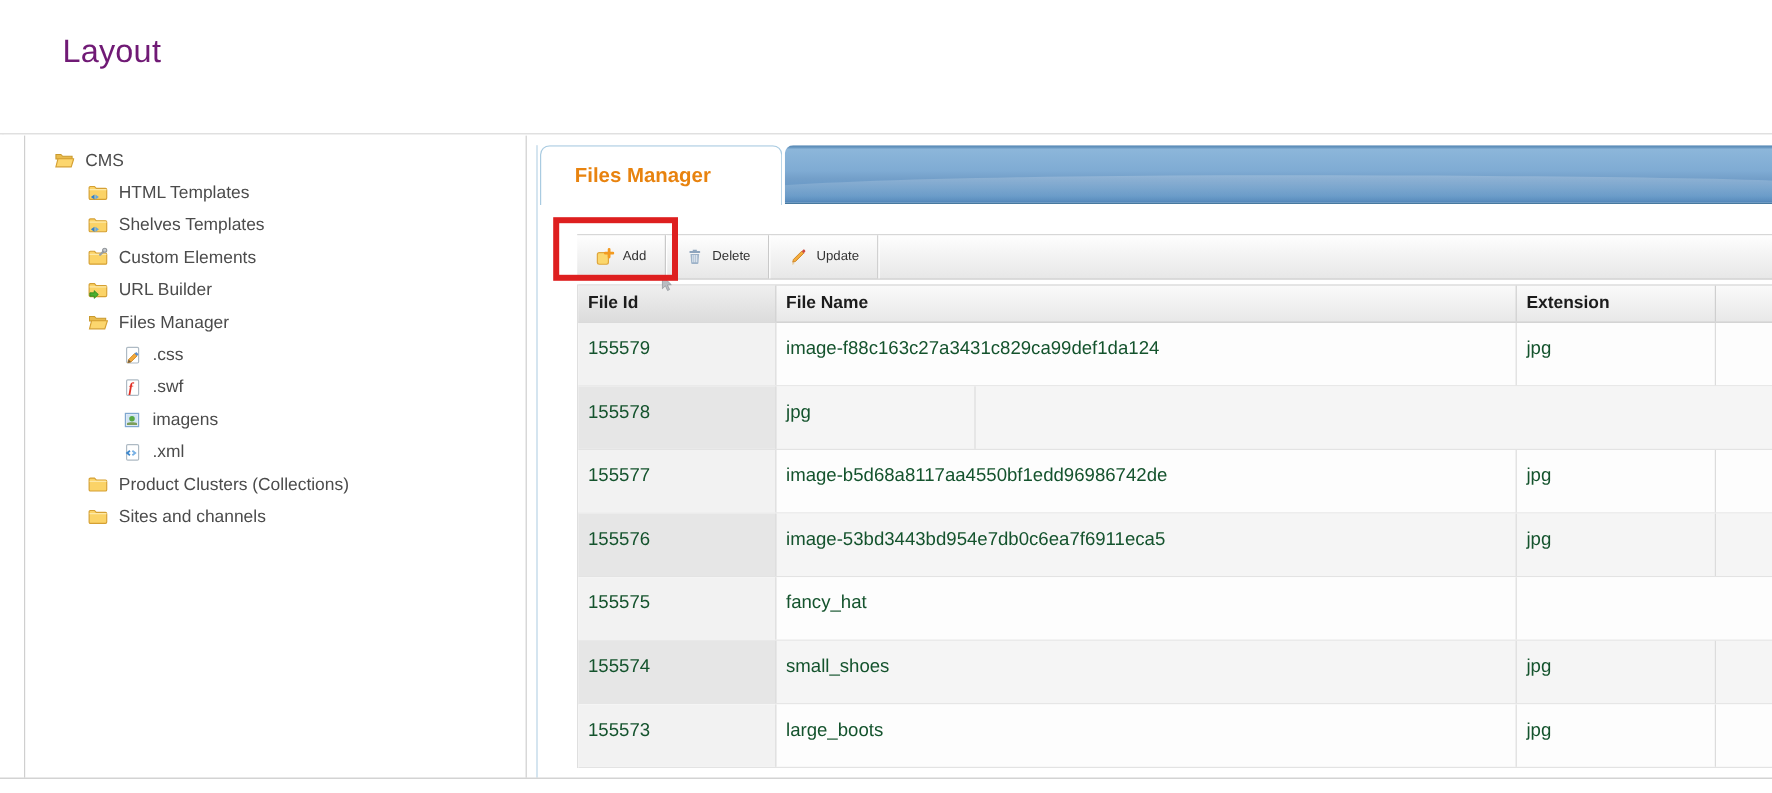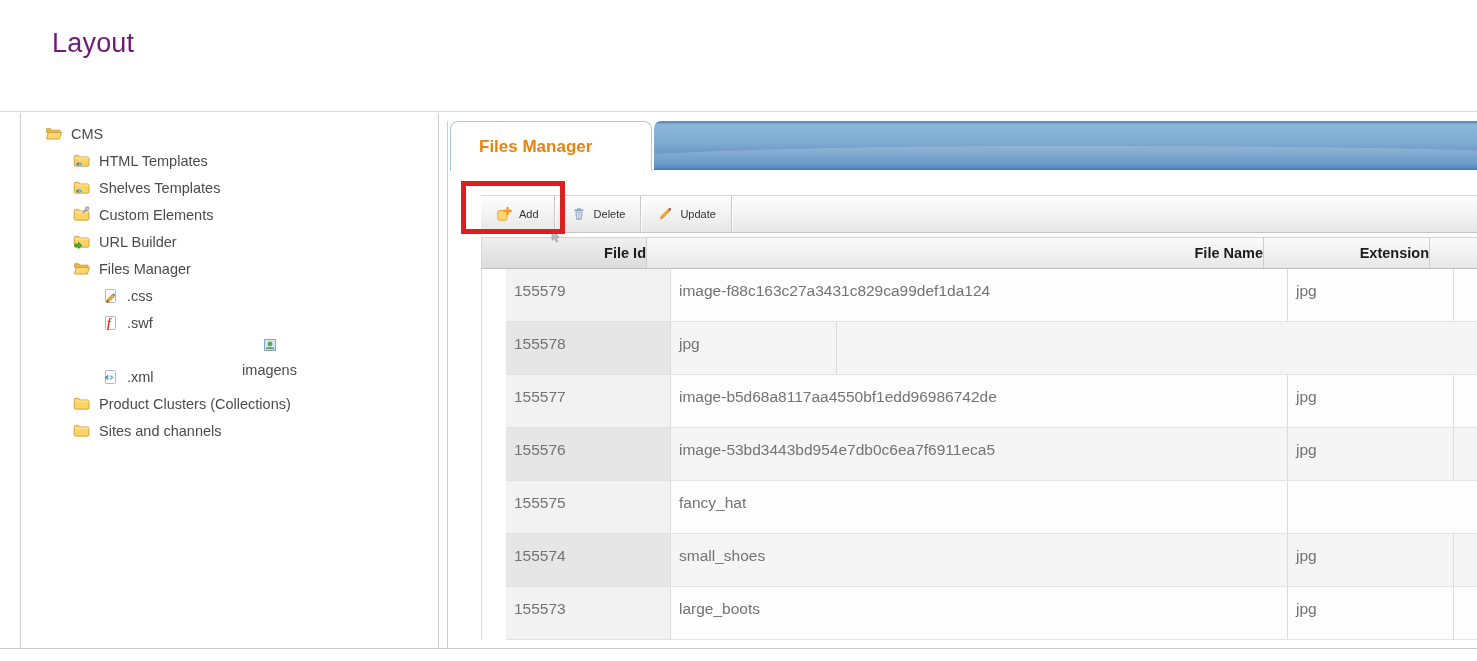--- a/index.html
+++ b/index.html
@@ -41,7 +41,7 @@
   .grid{margin-top:4px;border-left:1px solid #d8d8d8;}
   .grid-header{display:flex;height:32px;box-sizing:border-box;border-top:1px solid #d4d4d4;border-bottom:1px solid #bdbdbd;
                background:linear-gradient(#fafafa,#e8e8e8);font-weight:bold;font-size:14.5px;color:#1c1c1c;}
-  .gh{box-sizing:border-box;padding:7px 0 0 8px;border-right:1px solid #cfcfcf;cursor:pointer;text-align:right;}
+  .gh{box-sizing:border-box;padding:7px 0 0 8px;border-right:1px solid #cfcfcf;cursor:pointer;}
   .gh.c-id{background:linear-gradient(#efefef,#dcdcdc);}
   .c-id{width:165px;}
   .c-name{width:617px;}

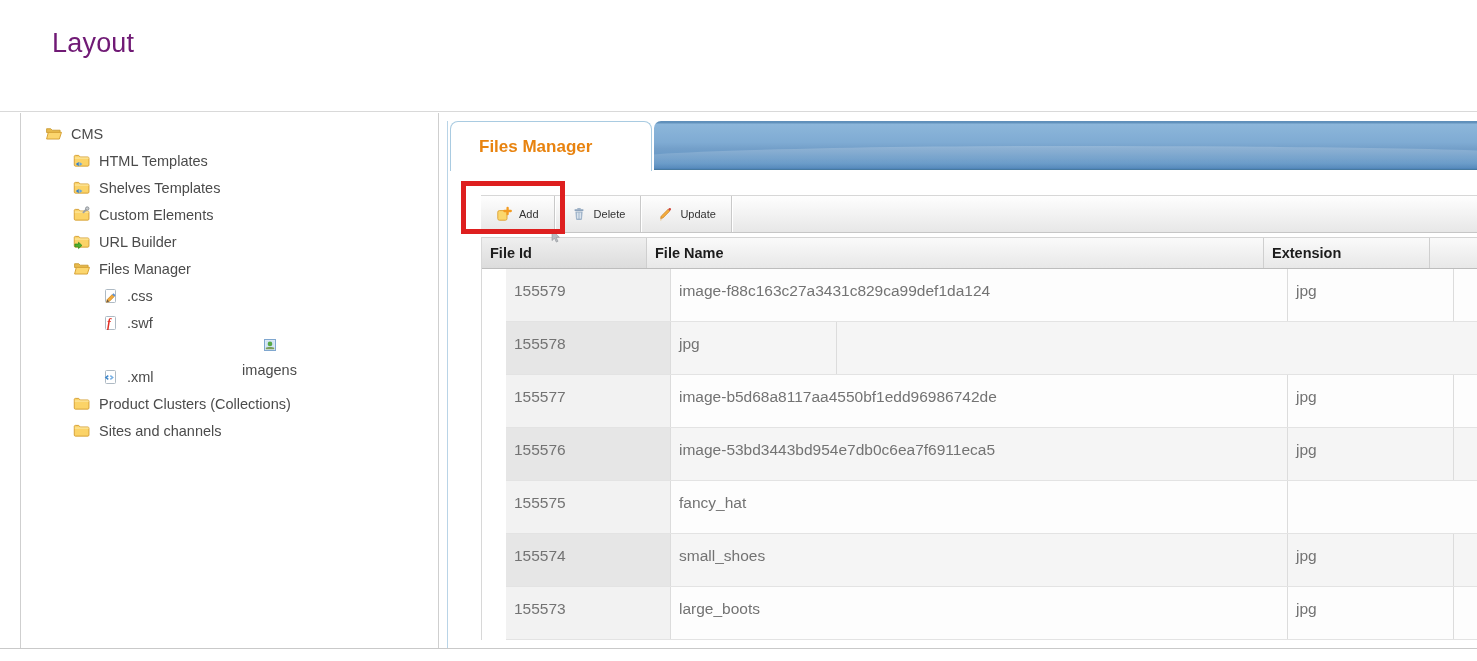--- a/index.html
+++ b/index.html
@@ -47,7 +47,7 @@
   .c-name{width:617px;}
   .c-ext{width:166px;}
   .c-extra{flex:1;border-right:none;cursor:default;}
-  .grid-row{display:flex;height:53px;box-sizing:border-box;border-bottom:1px solid #e3e3e3;font-size:15.5px;color:#737373;cursor:pointer;margin-left:24px;}
+  .grid-row{display:flex;height:53px;box-sizing:border-box;border-bottom:1px solid #e3e3e3;font-size:15.5px;color:#14532d;cursor:pointer;}
   .gc{box-sizing:border-box;padding:13px 0 0 8px;border-right:1px solid #dcdcdc;overflow:hidden;white-space:nowrap;}
   .gc.c-extra{border-right:none;}
   .grid-row.odd{background:#fdfdfd;}

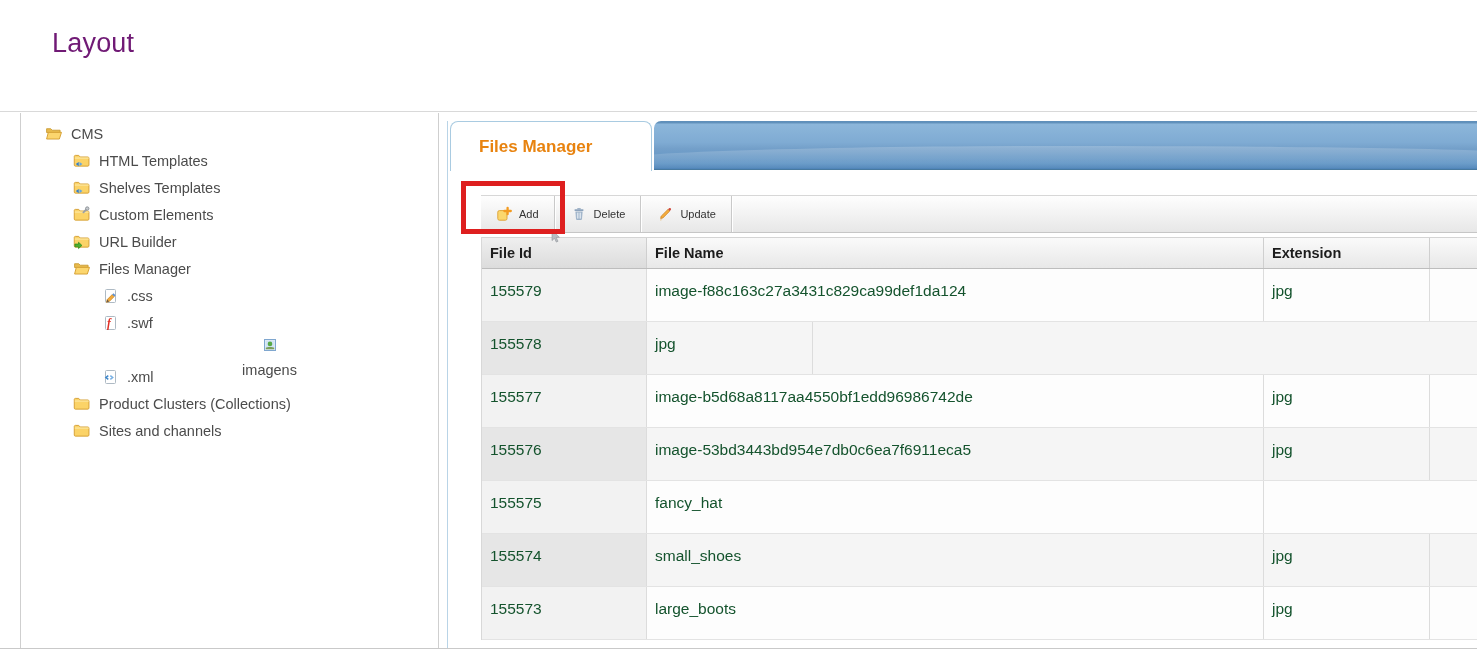--- a/index.html
+++ b/index.html
@@ -151,7 +151,7 @@
         </span>
         <span>.swf</span>
       </div>
-      <div class="tree-row" style="padding-left: 80px; flex-direction: column;">
+      <div class="tree-row" style="padding-left: 80px;">
         <span class="tree-icon">
           <svg viewBox="0 0 16 16" width="16" height="16">
             <rect x="2.5" y="2.5" width="11" height="11" fill="#dfeaf6" stroke="#7fa7cf" stroke-width="1"></rect>

